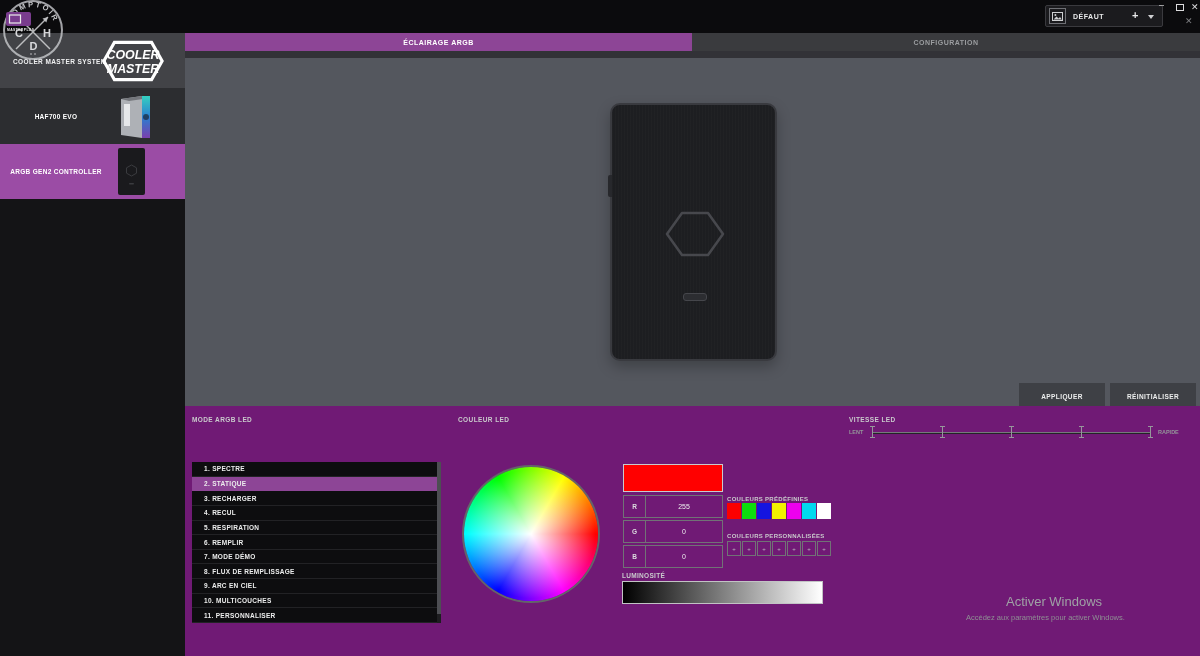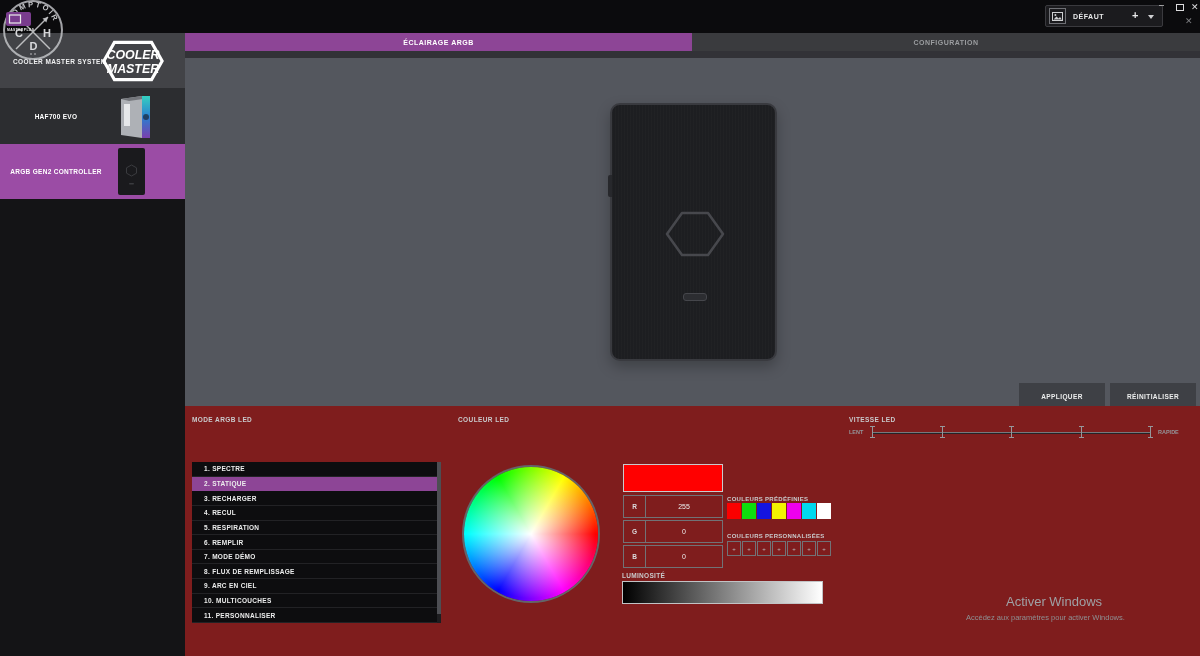--- a/index.html
+++ b/index.html
@@ -83,7 +83,7 @@
   #btn-reset { left:925px; }
 
   
-  #panel { left:185px; top:406px; width:1015px; height:250px; background:#7f1d1d; }
+  #panel { left:185px; top:406px; width:1015px; height:250px; background:#701a75; }
   .section-title { position:absolute; font-size:6.5px; font-weight:bold; letter-spacing:.4px; color:#c9cacc; }
   #mode-title { left:7px; top:10px; }
   #color-title { left:273px; top:10px; }

